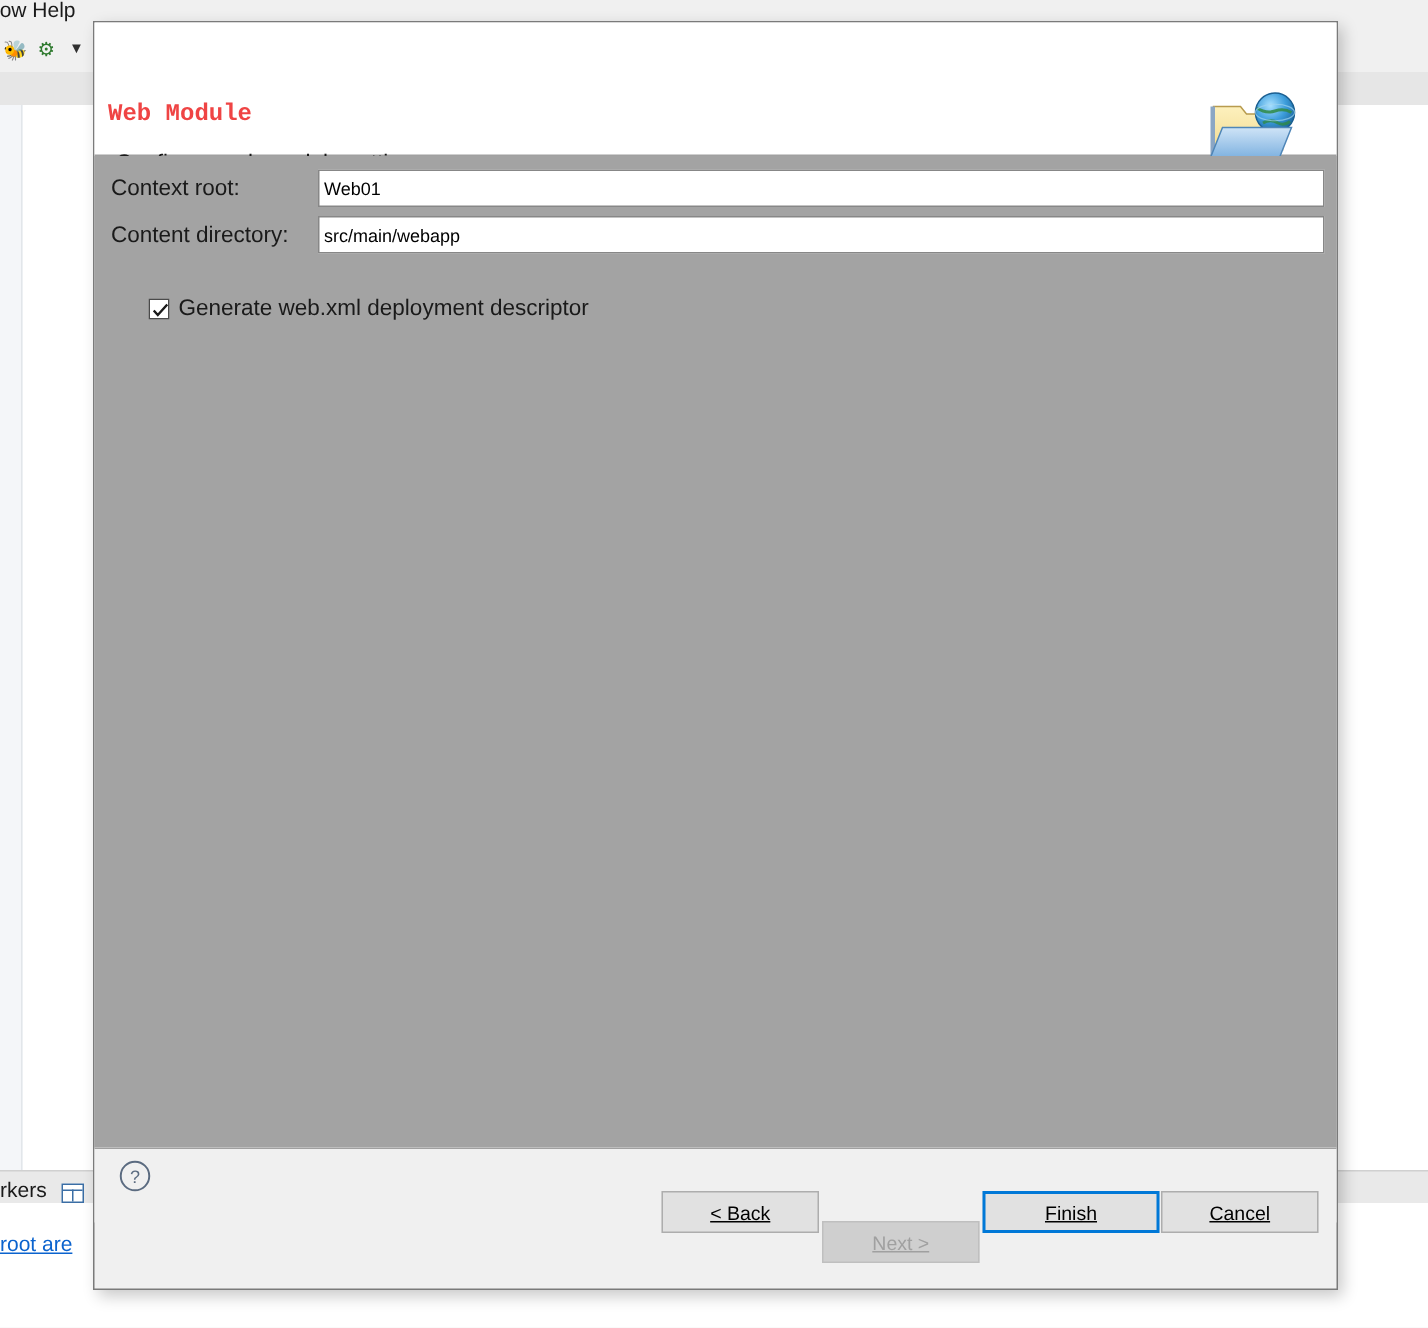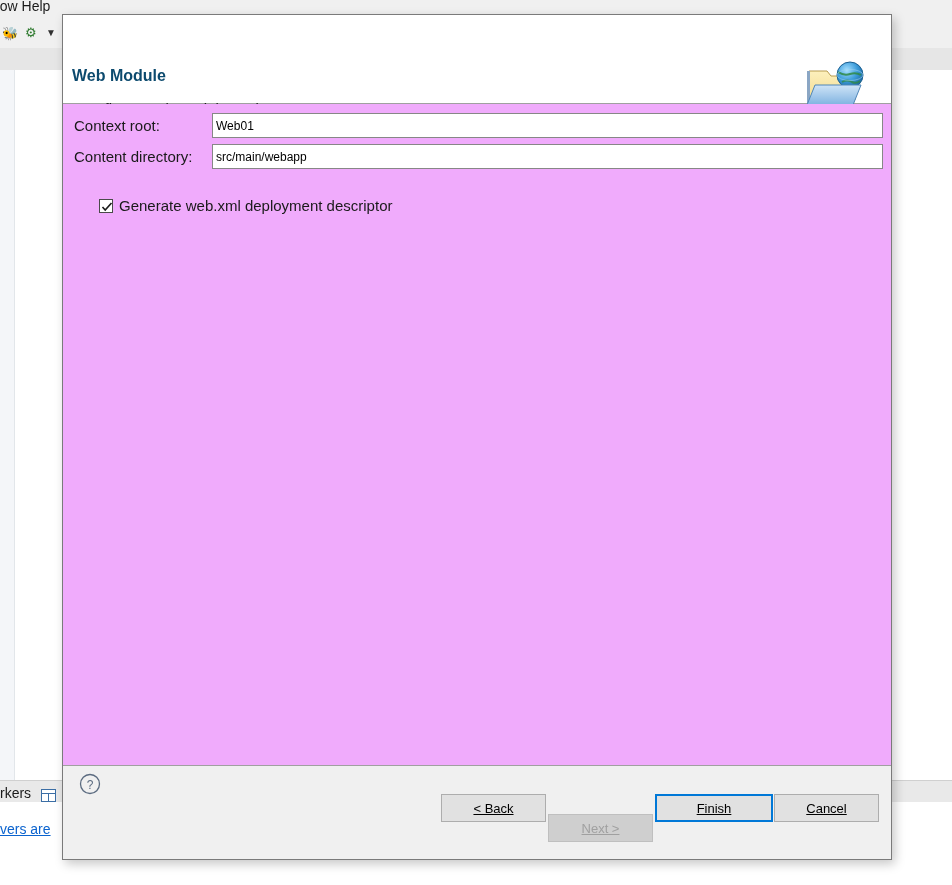--- a/index.html
+++ b/index.html
@@ -181,7 +181,8 @@
     left: 9px; top: 52px;
     font-size: 16px;
     font-weight: bold;
-    color: #0c4a6e;
+    color: #ef4444;
+    font-family: Liberation Mono, monospace;
   }
   .header-desc {
     position: absolute;

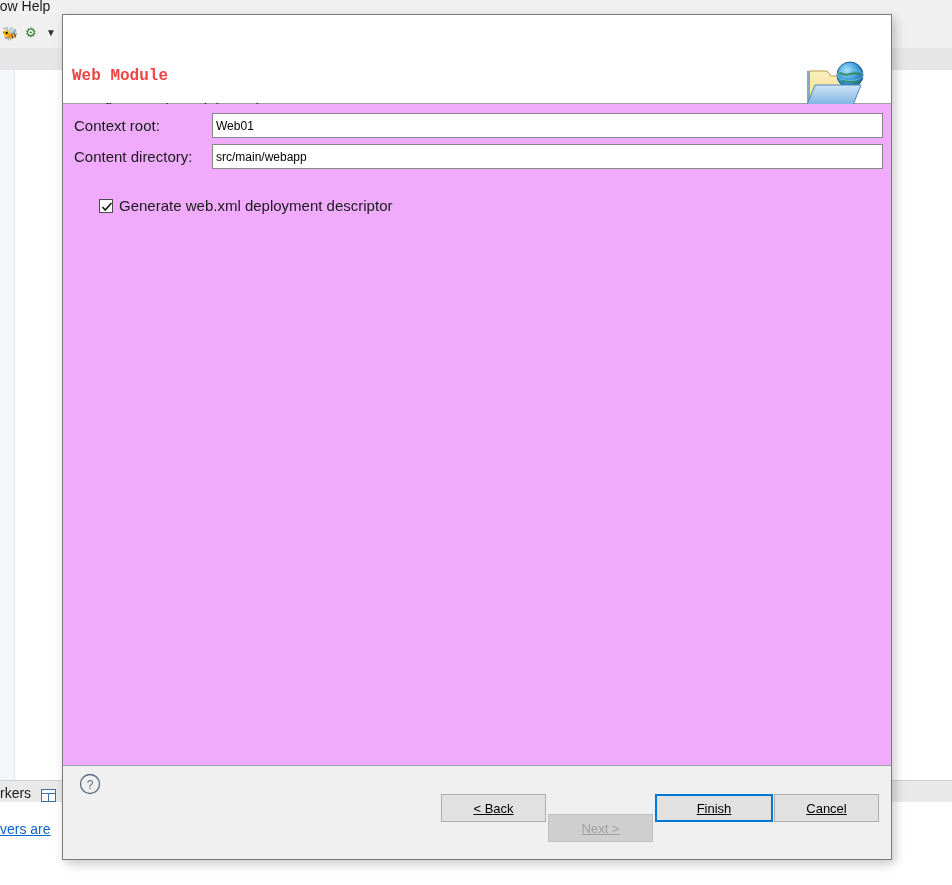--- a/index.html
+++ b/index.html
@@ -199,7 +199,7 @@
   .body {
     position: relative;
     height: 661px;
-    background: #f0abfc;
+    background: #a3a3a3;
   }
   .field-row {
     position: absolute;

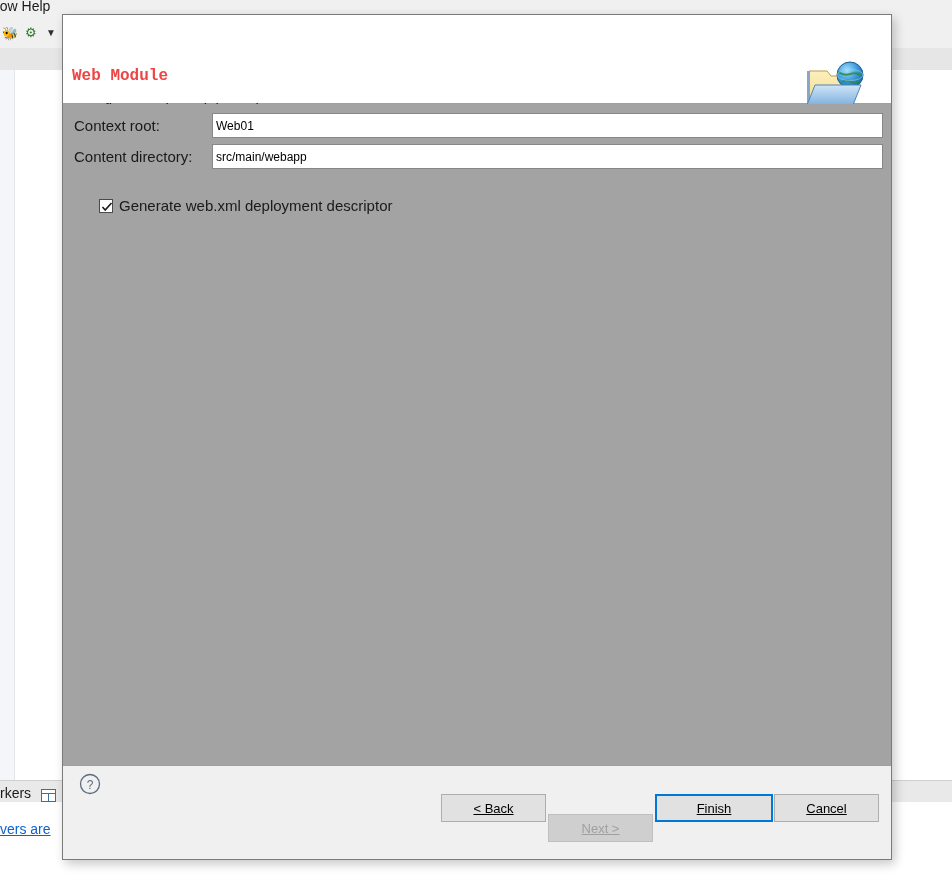--- a/index.html
+++ b/index.html
@@ -318,7 +318,7 @@
   <span class="bg-table-icon"></span>
 
   <div class="bg-bottom-area"></div>
-  <span class="bg-link">vers are</span>
+  <span class="bg-link">root are</span>
 </div>
 
 <div id="dialog">

